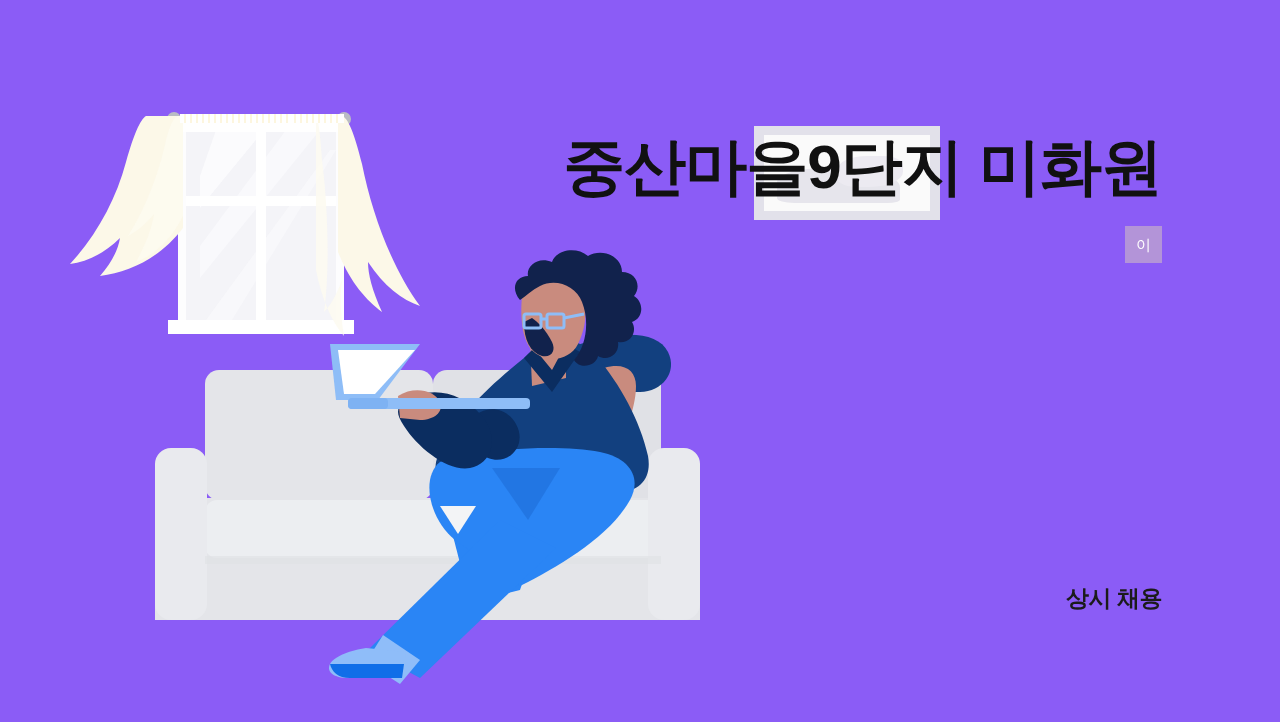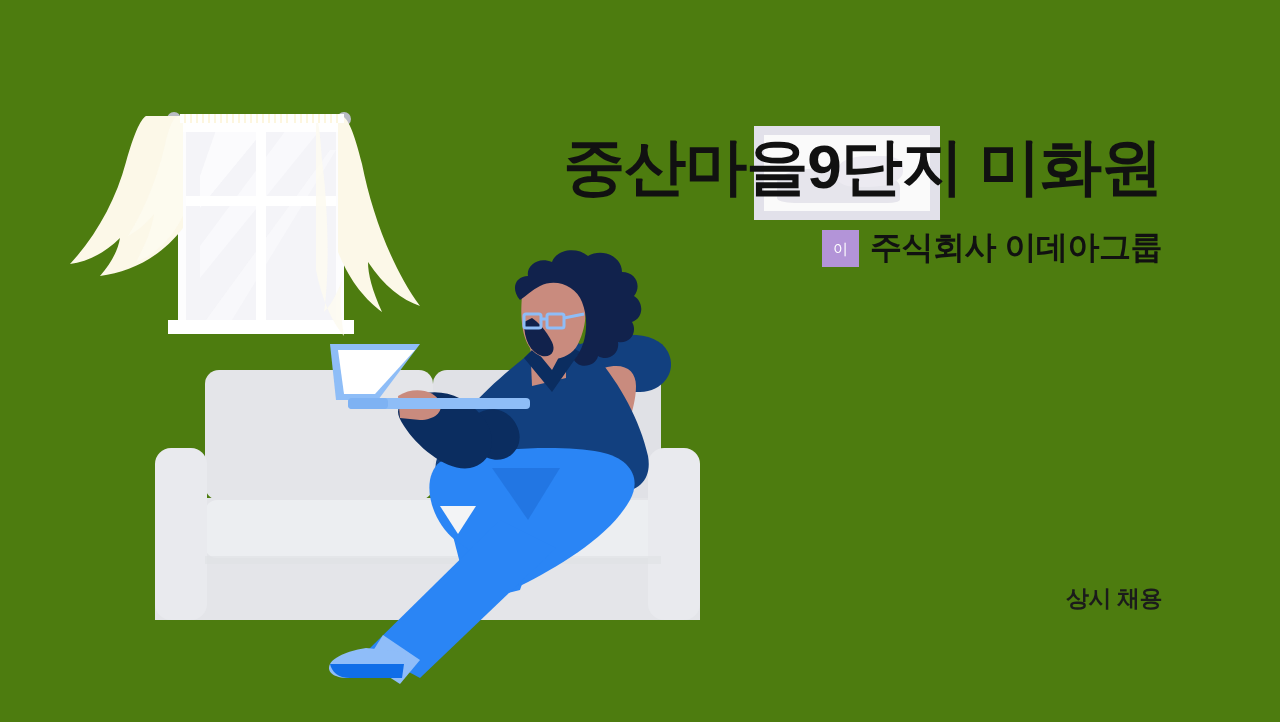--- a/index.html
+++ b/index.html
@@ -17,7 +17,7 @@
     position: relative;
     width: 1280px;
     height: 722px;
-    background: #4d7c0f;
+    background: #8b5cf6;
     overflow: hidden;
   }
 

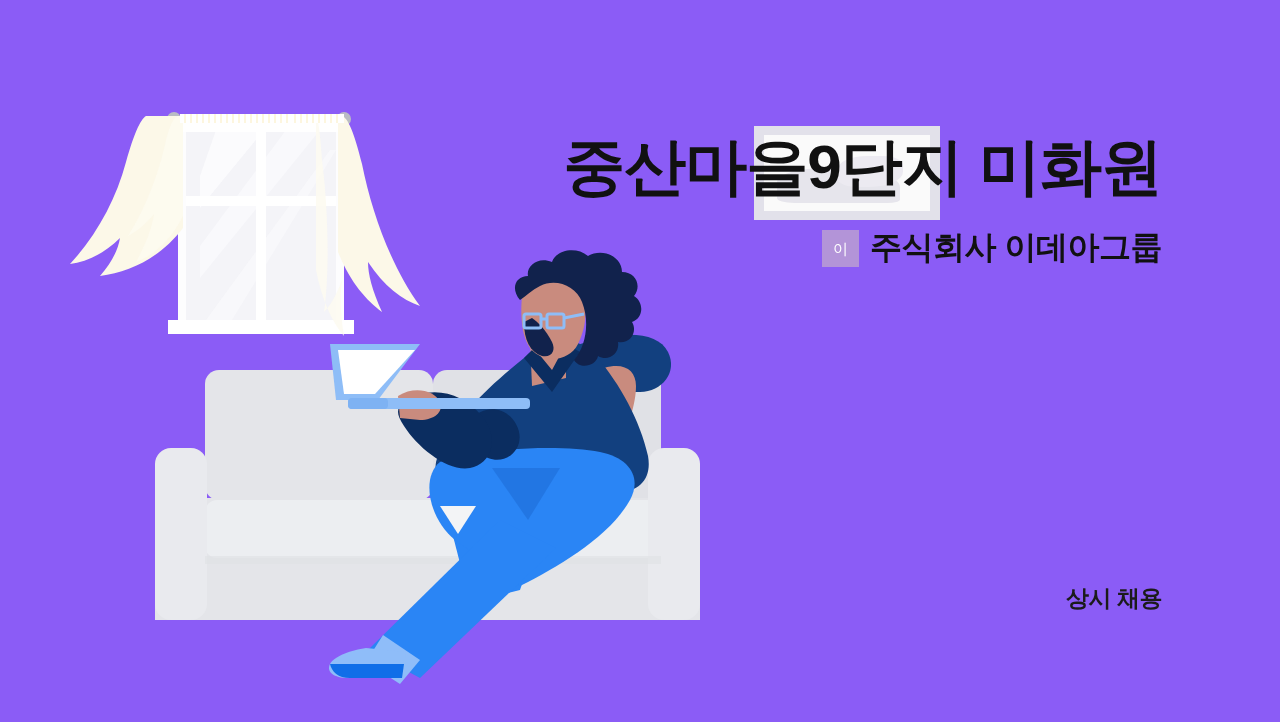--- a/index.html
+++ b/index.html
@@ -367,7 +367,6 @@
 
     <div id="company-row">
       <span id="company-logo">이</span>
-      <span id="company-name">주식회사 이데아그룹</span>
     </div>
   </div>
 

